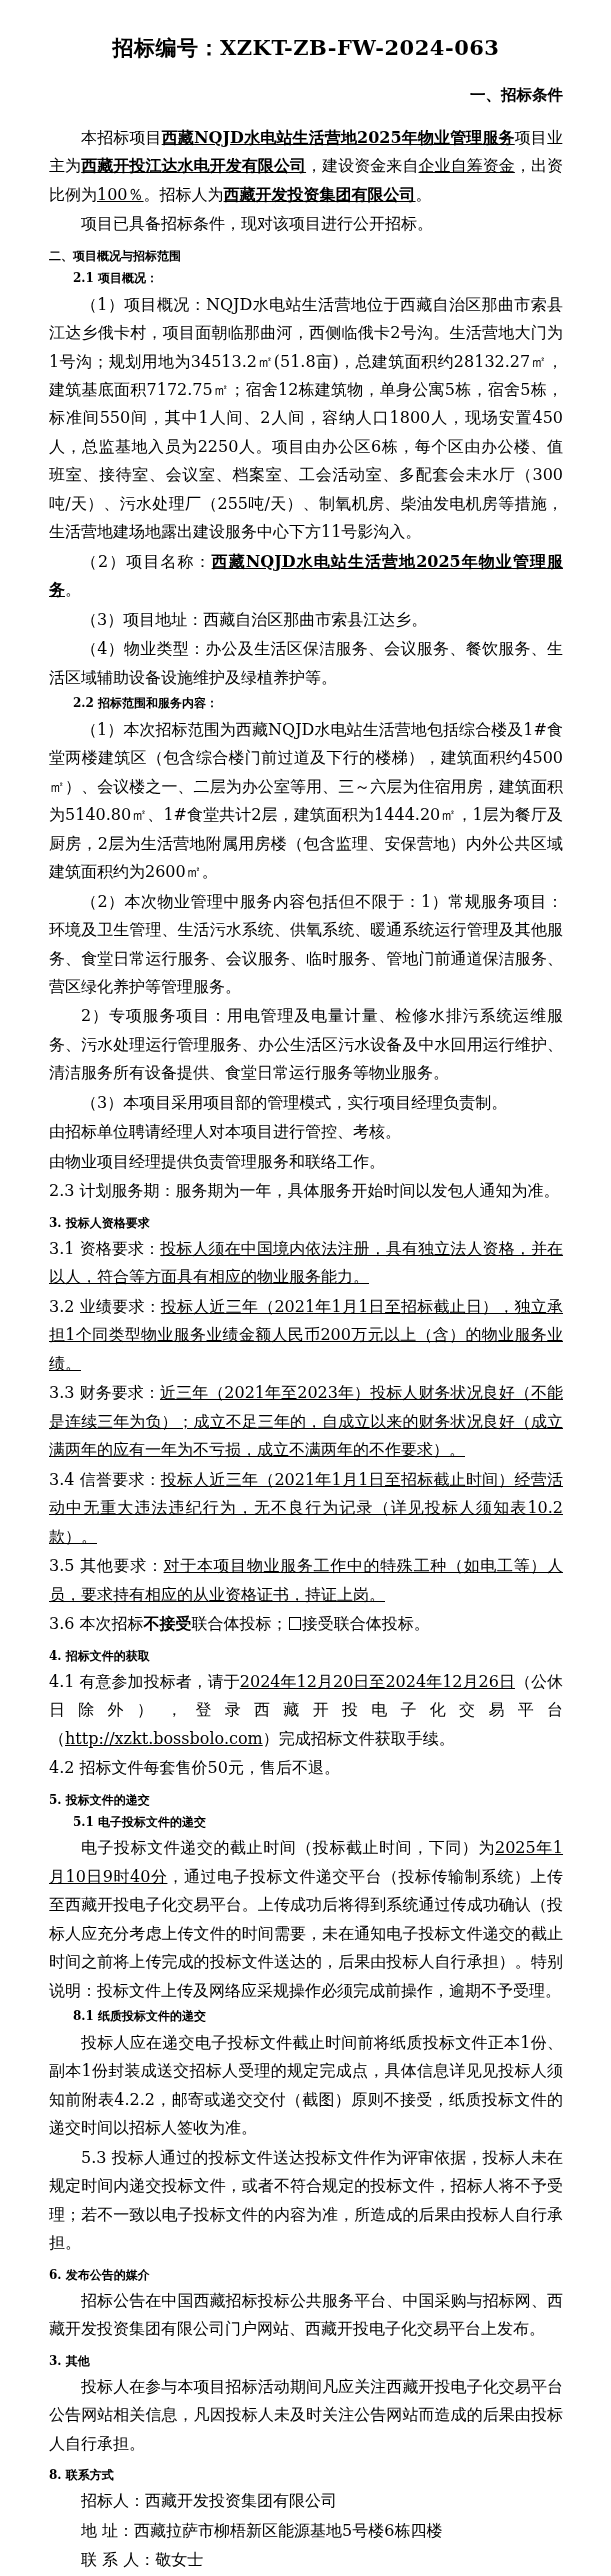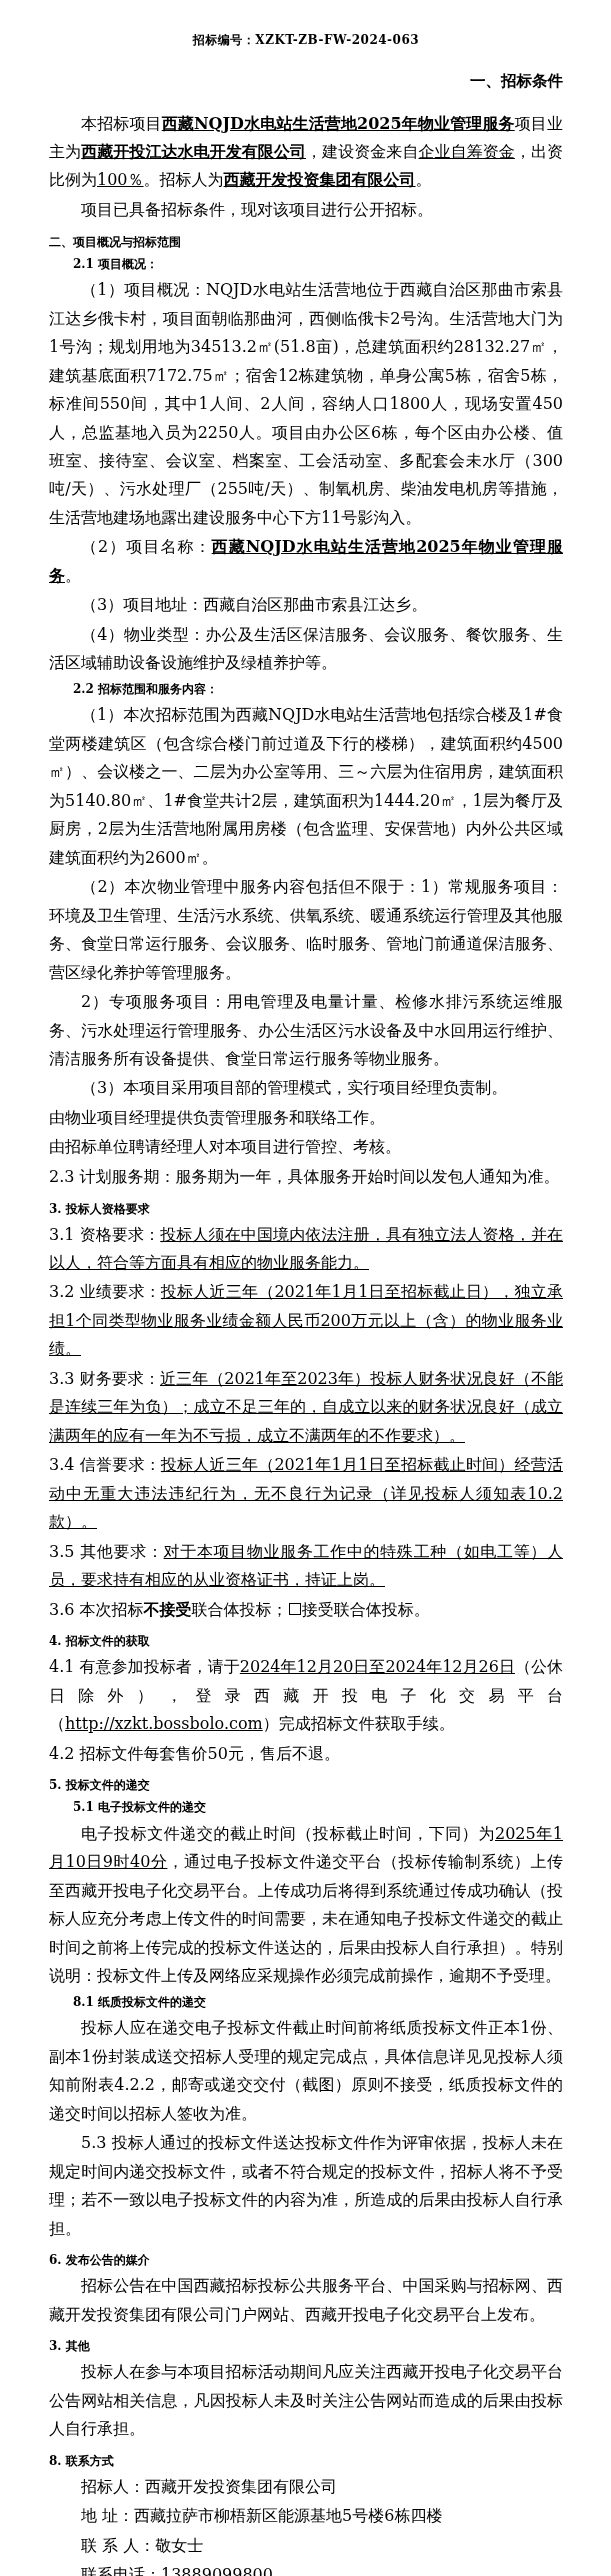--- a/index.html
+++ b/index.html
@@ -21,7 +21,7 @@
   }
   .bid-number {
     text-align: center;
-    font-size: 12px;
+    font-size: 21px;
     font-weight: bold;
     letter-spacing: 0.5px;
     margin: 0 0 17.5px 0;

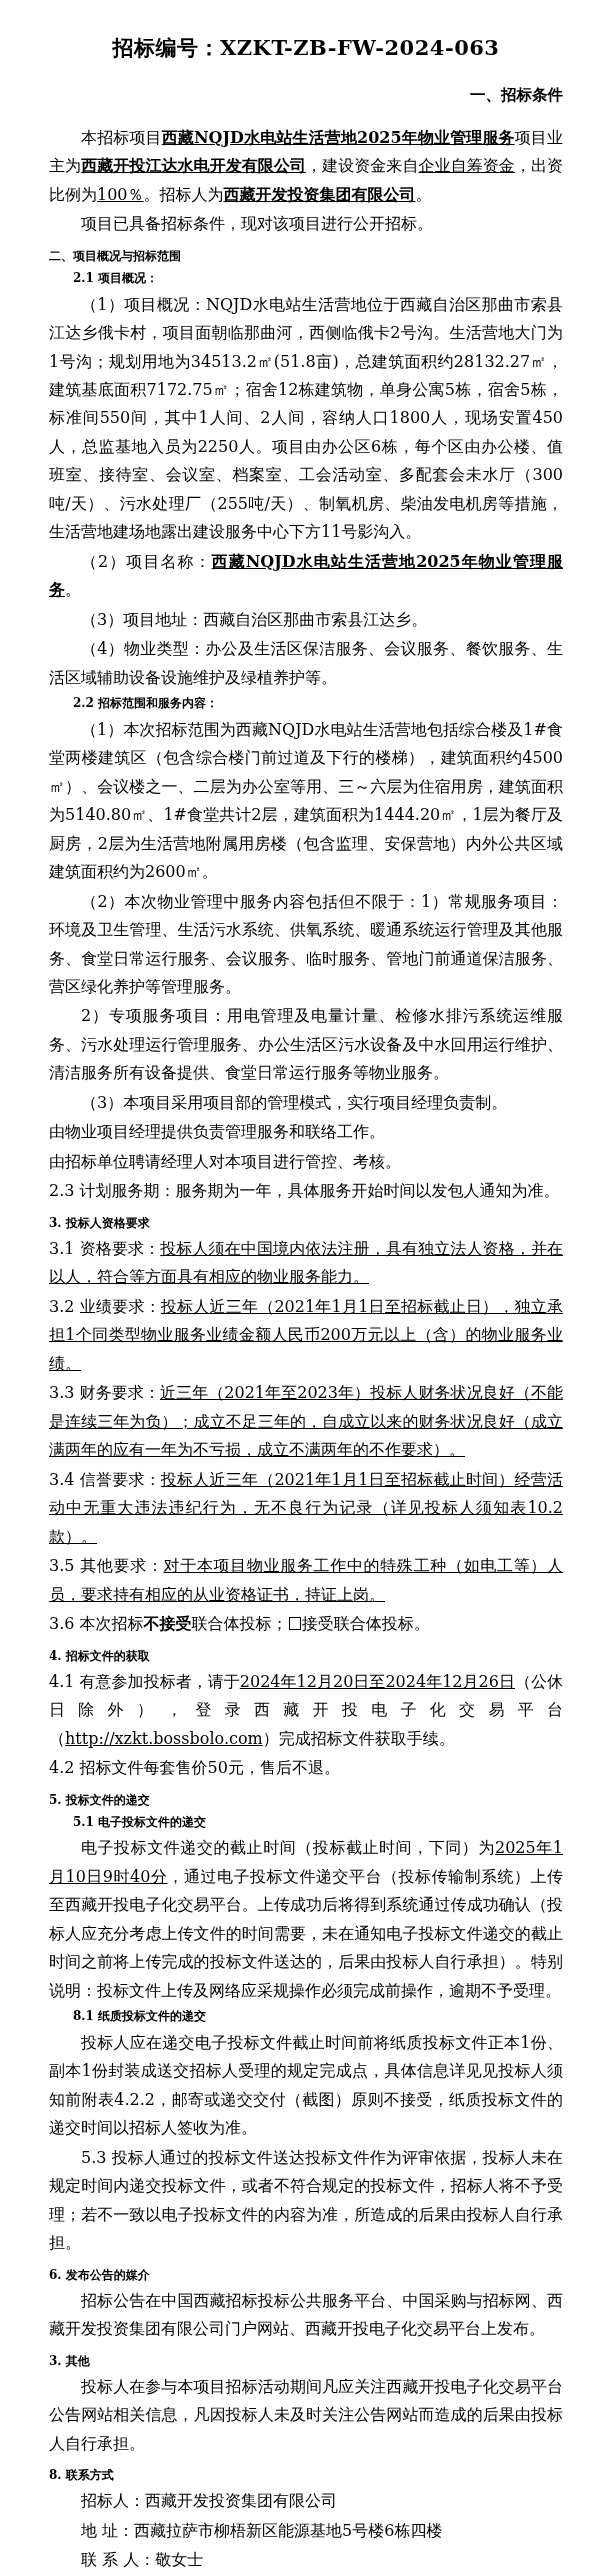--- a/index.html
+++ b/index.html
@@ -158,8 +158,8 @@
 
   <p class="para">2）专项服务项目：用电管理及电量计量、检修水排污系统运维服务、污水处理运行管理服务、办公生活区污水设备及中水回用运行维护、清洁服务所有设备提供、食堂日常运行服务等物业服务。</p>
   <p class="para">（3）本项目采用项目部的管理模式，实行项目经理负责制。</p>
+  <p class="para noind">由招标单位聘请经理人对本项目进行管控、考核。</p>
   <p class="para noind">由物业项目经理提供负责管理服务和联络工作。</p>
-  <p class="para noind">由招标单位聘请经理人对本项目进行管控、考核。</p>
   <p class="para noind">2.3 计划服务期：服务期为一年，具体服务开始时间以发包人通知为准。</p>
 
   <h2 class="sec">3. 投标人资格要求</h2>

